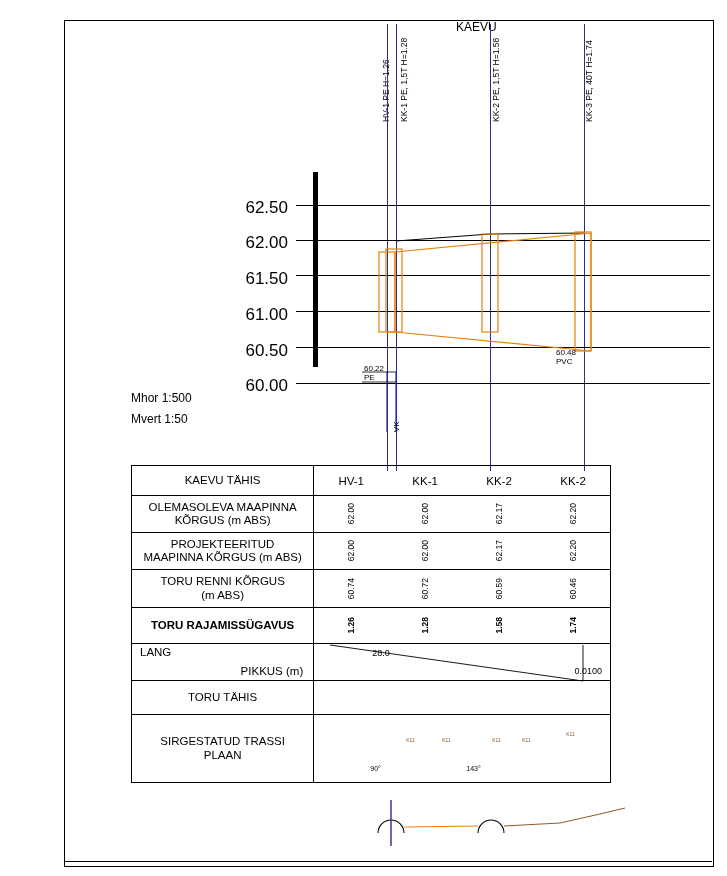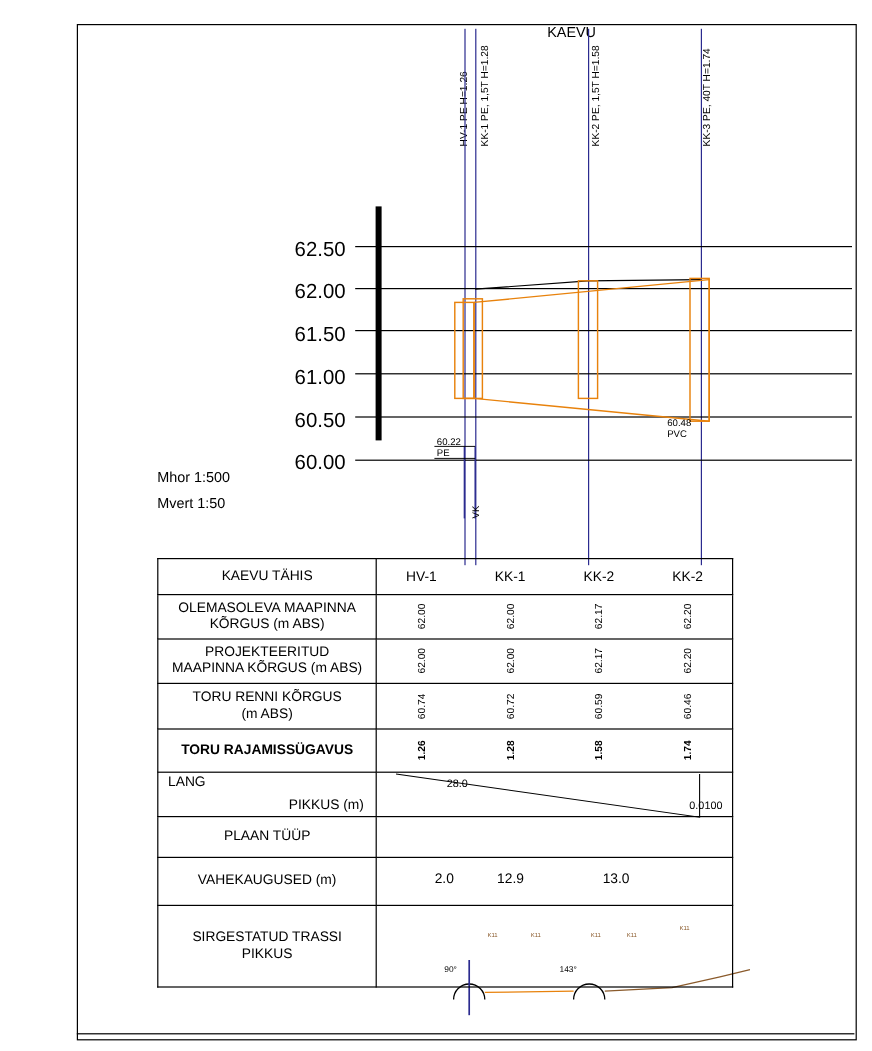--- a/index.html
+++ b/index.html
@@ -223,7 +223,7 @@
 
 
     <tr style="height:34px;">
-      <td class="rowlabel">PLAAN TÜÜP</td>
+      <td class="rowlabel">TORU TÄHIS</td>
       <td></td>
     </tr>
 

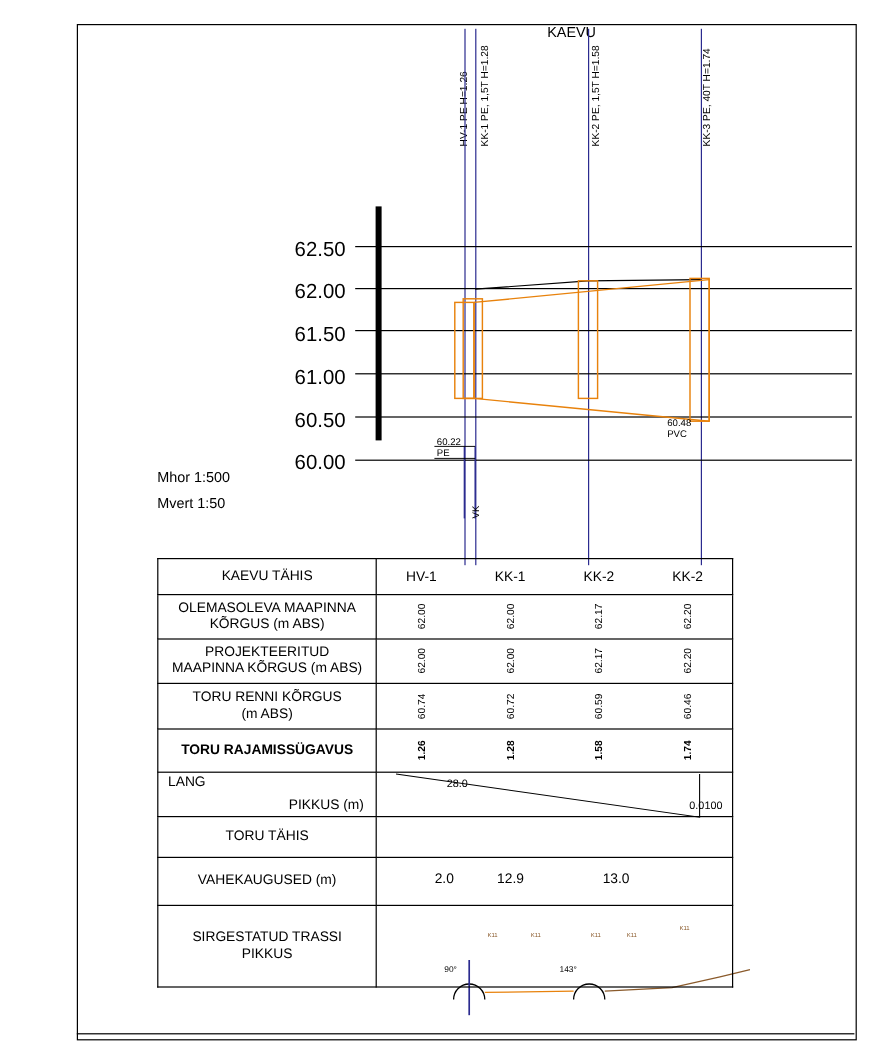--- a/index.html
+++ b/index.html
@@ -227,14 +227,6 @@
       <td></td>
     </tr>
 
-    <tr style="height:40px;">
-      <td class="rowlabel">VAHEKAUGUSED (m)</td>
-      <td style="padding:0;position:relative;">
-        <div style="position:absolute;left:48px;top:12px;font-size:11.5px;">2.0</div>
-        <div style="position:absolute;left:100px;top:12px;font-size:11.5px;">12.9</div>
-        <div style="position:absolute;left:188px;top:12px;font-size:11.5px;">13.0</div>
-      </td>
-    </tr>
 
     <tr style="height:68px;">
       <td class="rowlabel">

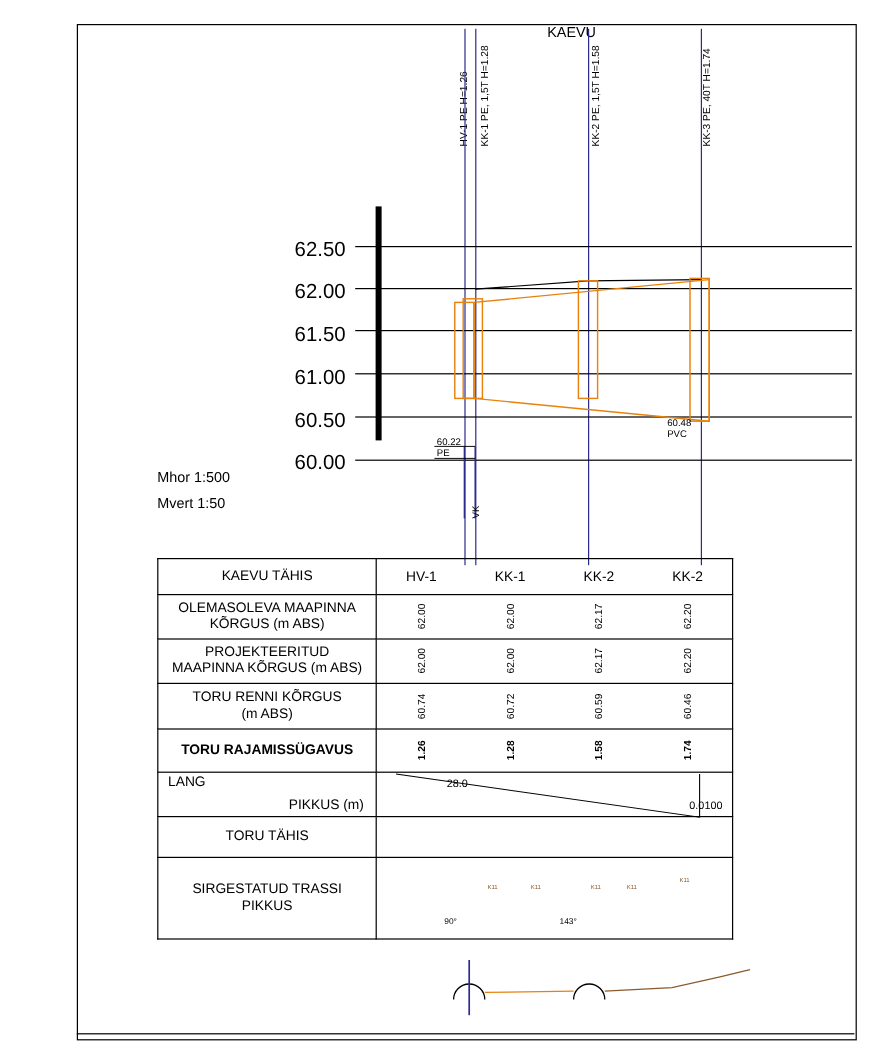--- a/index.html
+++ b/index.html
@@ -231,7 +231,7 @@
     <tr style="height:68px;">
       <td class="rowlabel">
         <div>SIRGESTATUD TRASSI</div>
-        <div>PIKKUS</div>
+        <div>PLAAN</div>
       </td>
       <td style="position:relative;">
         <div class="tiny" style="position:absolute;left:56px;top:50px;font-size:7px;">90°</div>

